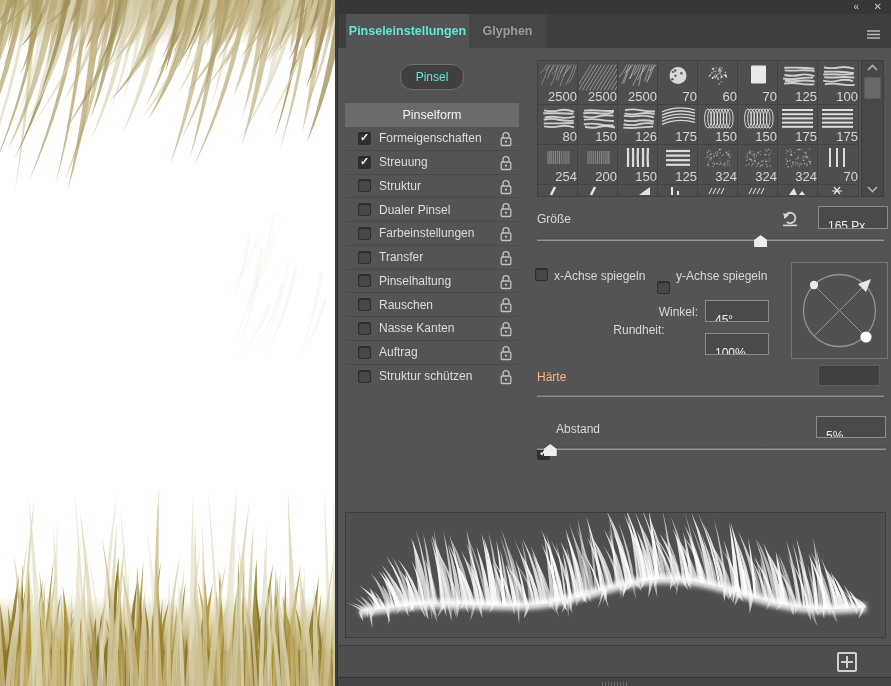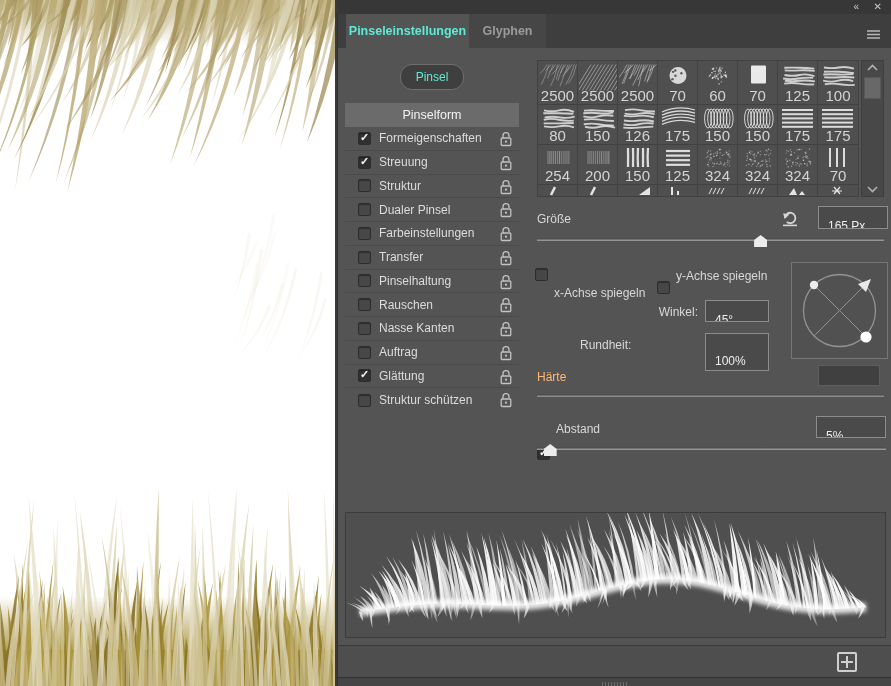--- a/index.html
+++ b/index.html
@@ -43,7 +43,7 @@
         grid-template-columns:repeat(8,40px);grid-template-rows:44px 40px 40px 11px;}
   .cell{position:relative;border-right:1px solid #414141;border-bottom:1px solid #414141;cursor:pointer;overflow:hidden;}
   .cell:nth-child(8n){border-right:none;}
-  .cell .num{position:absolute;bottom:0;left:0;right:0;text-align:center;font-size:15px;color:#d4d4d4;}
+  .cell .num{position:absolute;bottom:0;left:0;right:0;text-align:right;font-size:13px;color:#d4d4d4;}
   .cell svg{position:absolute;left:1px;top:1px;}
   .sliver{border-bottom:none;}
   .scrollbar{left:861px;top:60px;width:23px;height:137px;background:#484848;border:1px solid #3e3e3e;}

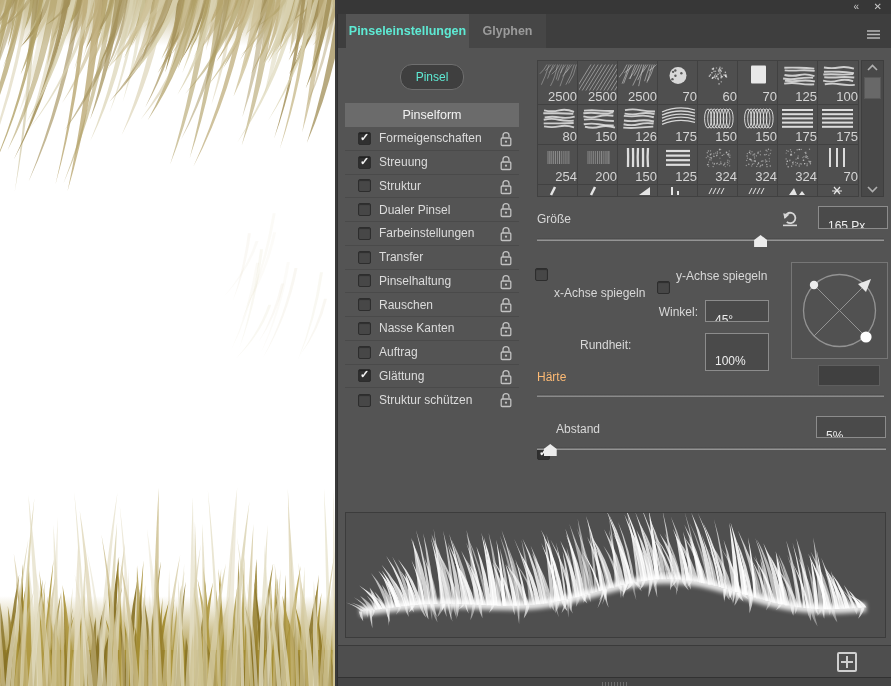--- a/index.html
+++ b/index.html
@@ -1171,7 +1171,7 @@
   </div>
 
   <div class="abs cb free" style="left:535px;top:268px;" id="flip-x-cb"></div>
-  <div class="abs lbl" style="left:554px;top:286px;">x-Achse spiegeln</div>
+  <div class="abs lbl" style="left:554px;top:269px;">x-Achse spiegeln</div>
   <div class="abs cb free" style="left:657px;top:268px;" id="flip-y-cb"></div>
   <div class="abs lbl" style="left:676px;top:269px;">y-Achse spiegeln</div>
 

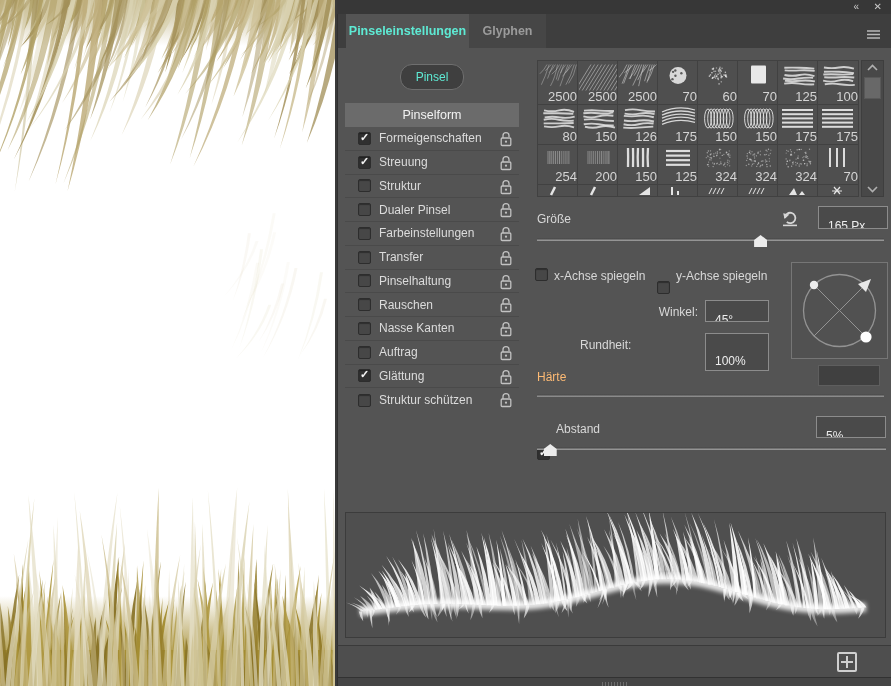--- a/index.html
+++ b/index.html
@@ -1177,7 +1177,7 @@
 
   <div class="abs lbl" style="left:600px;top:305px;width:98px;text-align:right;">Winkel:</div>
   <input class="abs field" style="left: 705px; top: 300px; width: 64px; height: 22px;" value="45°">
-  <div class="abs lbl" style="left:580px;top:338px;width:118px;text-align:left;">Rundheit:</div>
+  <div class="abs lbl" style="left:580px;top:323px;width:118px;text-align:center;">Rundheit:</div>
   <input class="abs field" style="left: 705px; top: 333px; width: 64px; height: 38px;" value="100%">
 
   <div class="abs angle-box">

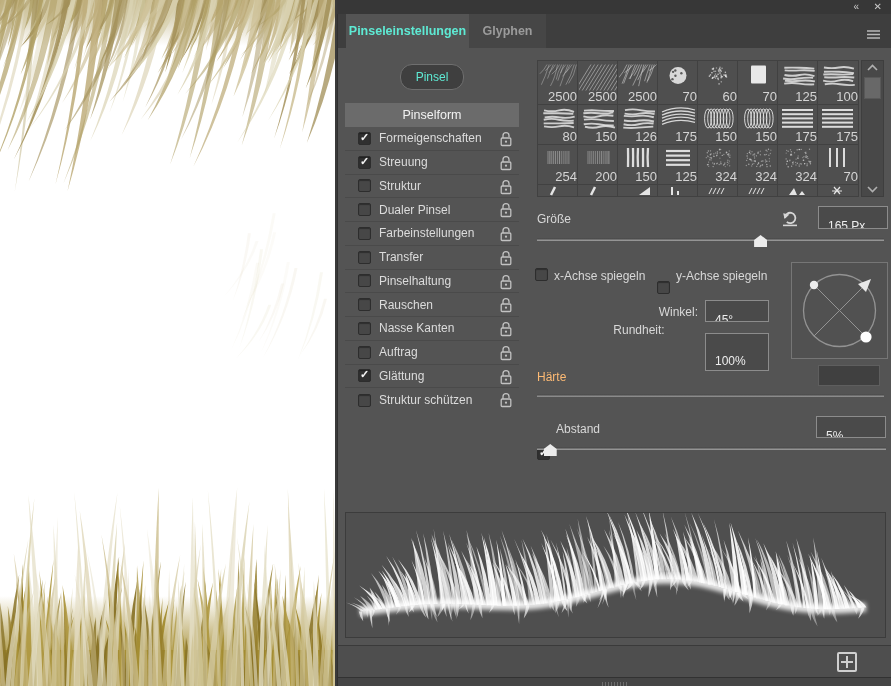--- a/index.html
+++ b/index.html
@@ -1178,7 +1178,7 @@
   <div class="abs lbl" style="left:600px;top:305px;width:98px;text-align:right;">Winkel:</div>
   <input class="abs field" style="left: 705px; top: 300px; width: 64px; height: 22px;" value="45°">
   <div class="abs lbl" style="left:580px;top:323px;width:118px;text-align:center;">Rundheit:</div>
-  <input class="abs field" style="left: 705px; top: 333px; width: 64px; height: 38px;" value="100%">
+  <input class="abs field" style="left: 705px; top: 333px; width: 64px; height: 22px;" value="100%">
 
   <div class="abs angle-box">
     <svg width="95" height="95" viewBox="0 0 95 95">

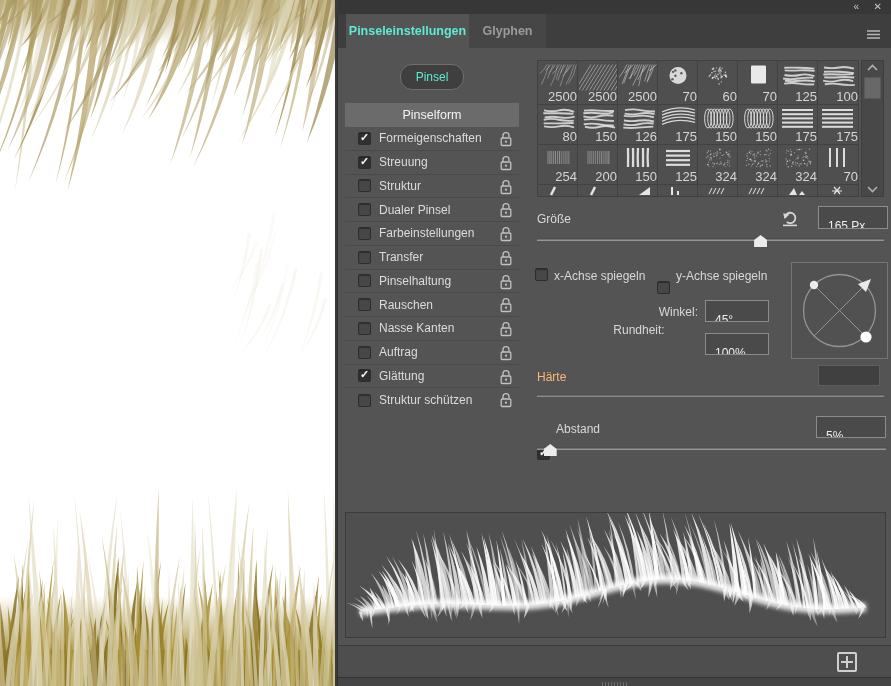--- a/index.html
+++ b/index.html
@@ -579,15 +579,6 @@
           </svg></span>
       </div>
       <div class="opt-row">
-        <div class="cb checked"></div>
-        <span class="opt-label">Glättung</span>
-        <span class="opt-lock"><svg width="14" height="16" viewBox="0 0 14 16">
-            <path d="M4,7 V4.6 a3,3 0 0 1 6,0 V6" fill="none" stroke="#c2c2c2" stroke-width="1.3"></path>
-            <rect x="2.2" y="7" width="9.6" height="7.5" rx="1" fill="none" stroke="#c2c2c2" stroke-width="1.3"></rect>
-            <circle cx="7" cy="10.7" r="1.1" fill="#c2c2c2"></circle>
-          </svg></span>
-      </div>
-      <div class="opt-row">
         <div class="cb"></div>
         <span class="opt-label">Struktur schützen</span>
         <span class="opt-lock"><svg width="14" height="16" viewBox="0 0 14 16">

